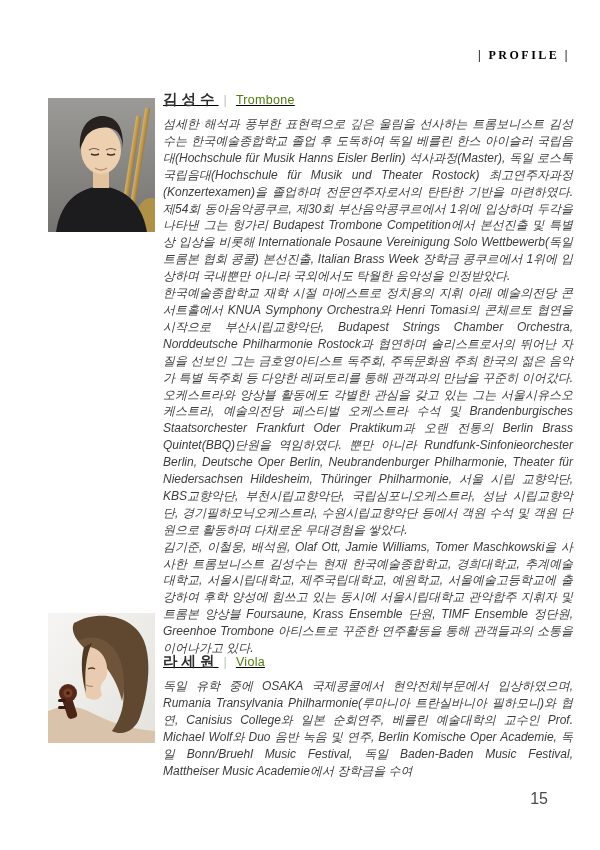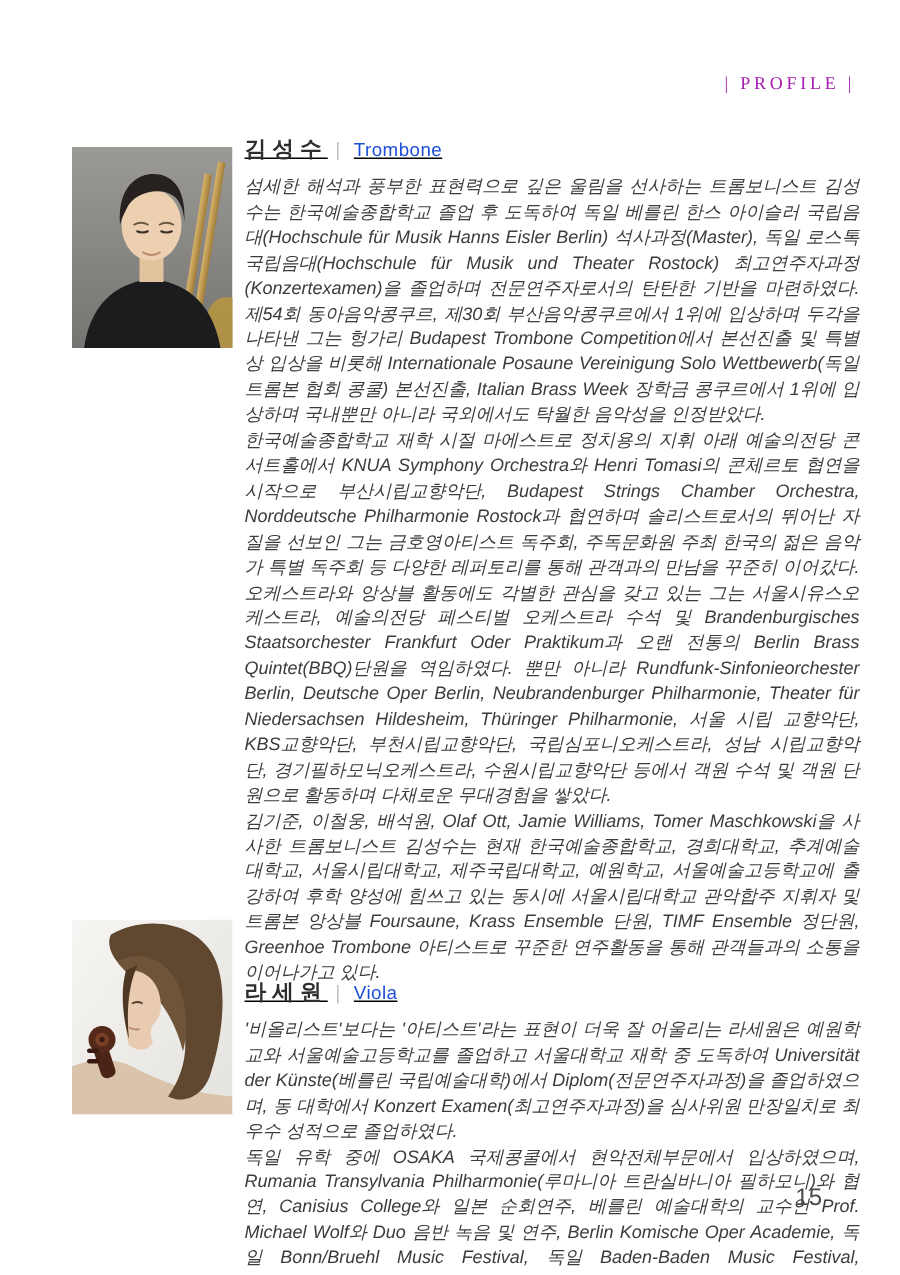--- a/index.html
+++ b/index.html
@@ -16,10 +16,10 @@
     position:absolute;
     top:48px; right:30px;
     font-family:"Liberation Serif","DejaVu Serif",serif;
-    font-weight:normal;
+    font-weight:bold;
     font-size:12px;
     letter-spacing:2.5px;
-    color:#a21caf;
+    color:#000000;
   }
   .photo {
     position:absolute;

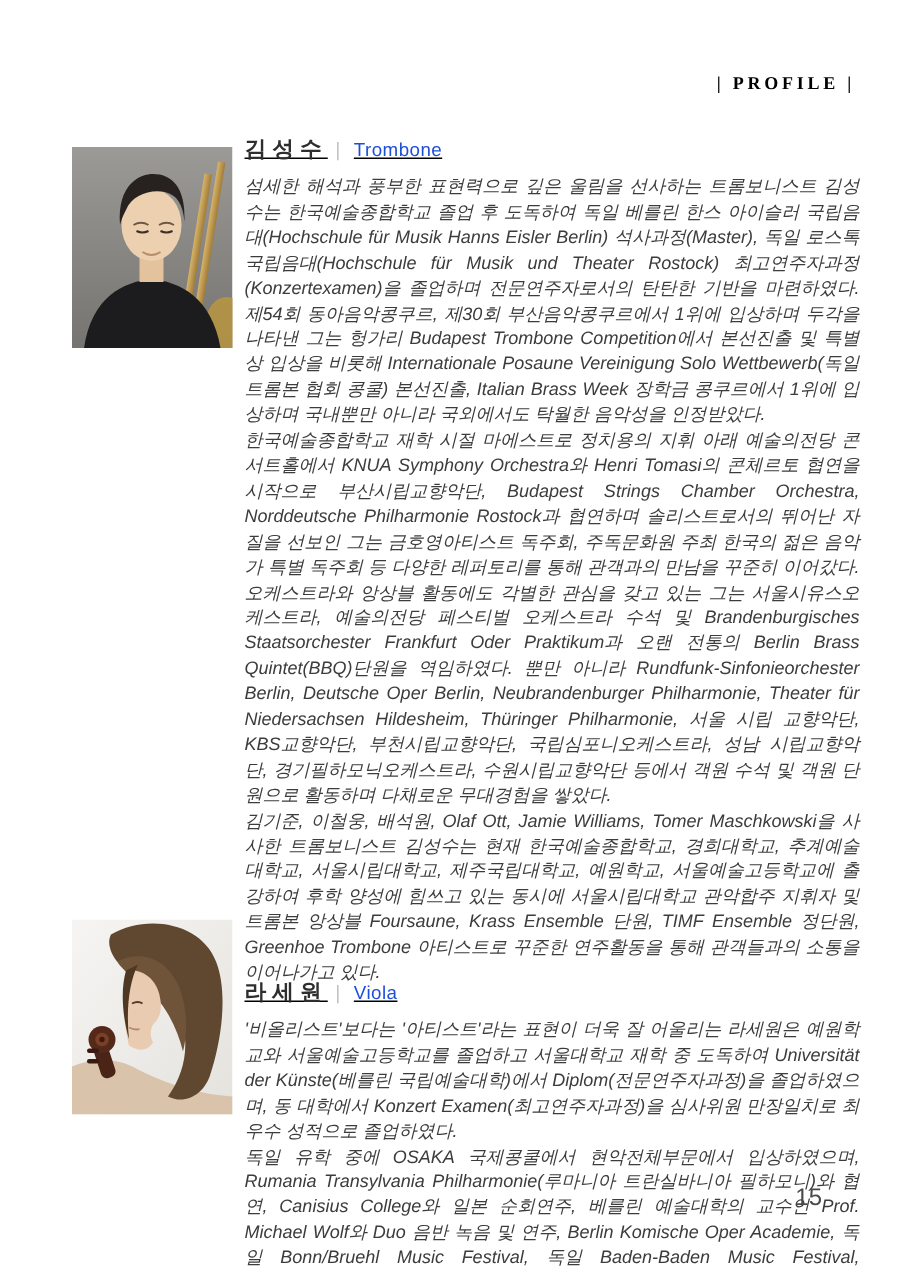--- a/index.html
+++ b/index.html
@@ -53,7 +53,7 @@
     margin:0 9px 0 5px;
   }
   .profile-role {
-    color:#1d4ed8;
+    color:#4d7c0f;
     font-size:12.5px;
     letter-spacing:0.3px;
   }

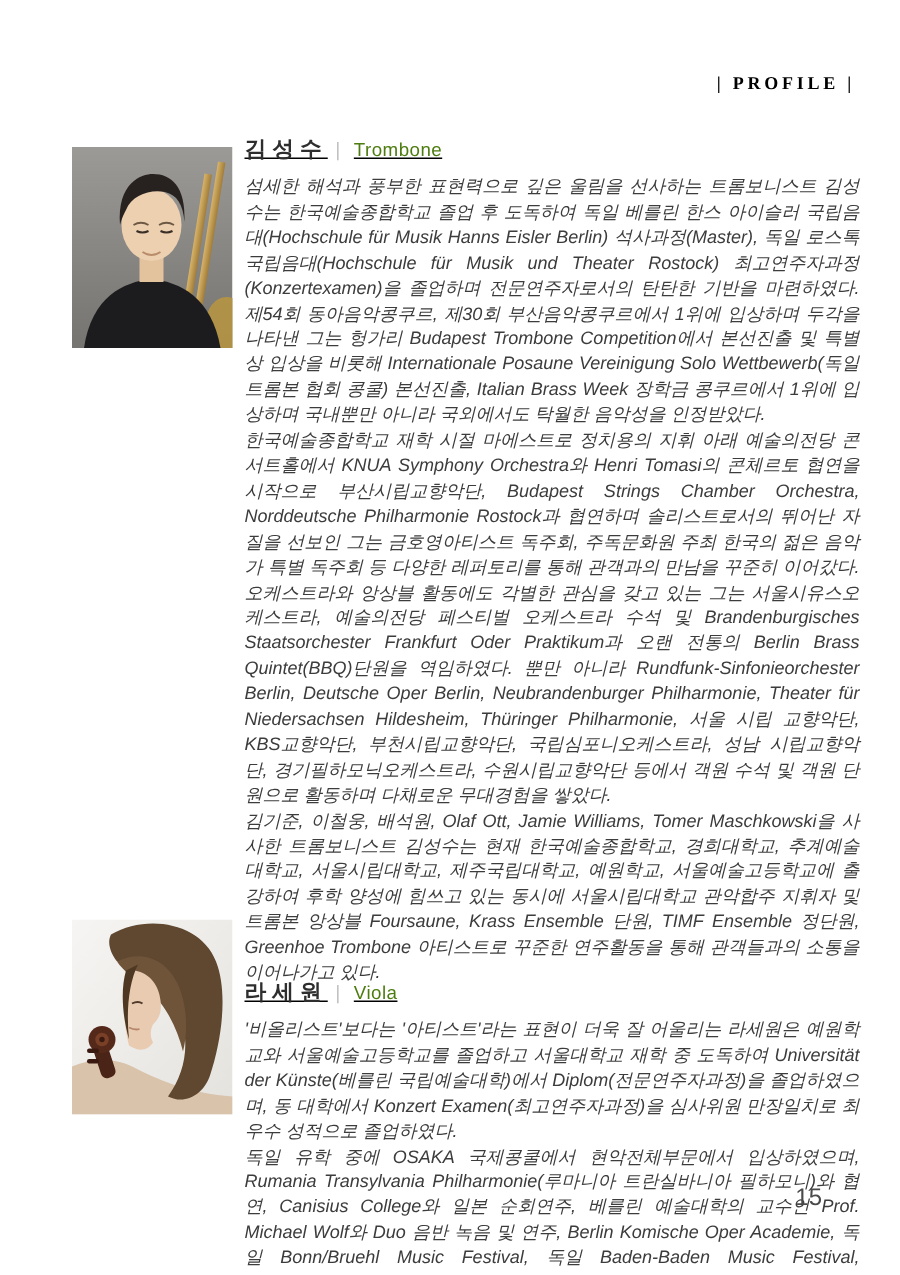--- a/index.html
+++ b/index.html
@@ -156,7 +156,6 @@
       <span class="profile-role">Viola</span>
     </div>
     <div class="profile-body">
-      <p>'비올리스트'보다는 '아티스트'라는 표현이 더욱 잘 어울리는 라세원은 예원학교와 서울예술고등학교를 졸업하고 서울대학교 재학 중 도독하여 Universität der Künste(베를린 국립예술대학)에서 Diplom(전문연주자과정)을 졸업하였으며, 동 대학에서 Konzert Examen(최고연주자과정)을 심사위원 만장일치로 최우수 성적으로 졸업하였다.</p>
       <p>독일 유학 중에 OSAKA 국제콩쿨에서 현악전체부문에서 입상하였으며, Rumania Transylvania Philharmonie(루마니아 트란실바니아 필하모니)와 협연, Canisius College와 일본 순회연주, 베를린 예술대학의 교수인 Prof. Michael Wolf와 Duo 음반 녹음 및 연주, Berlin Komische Oper Academie, 독일 Bonn/Bruehl Music Festival, 독일 Baden-Baden Music Festival, Mattheiser Music Academie에서 장학금을 수여</p>
     </div>
   </div>

